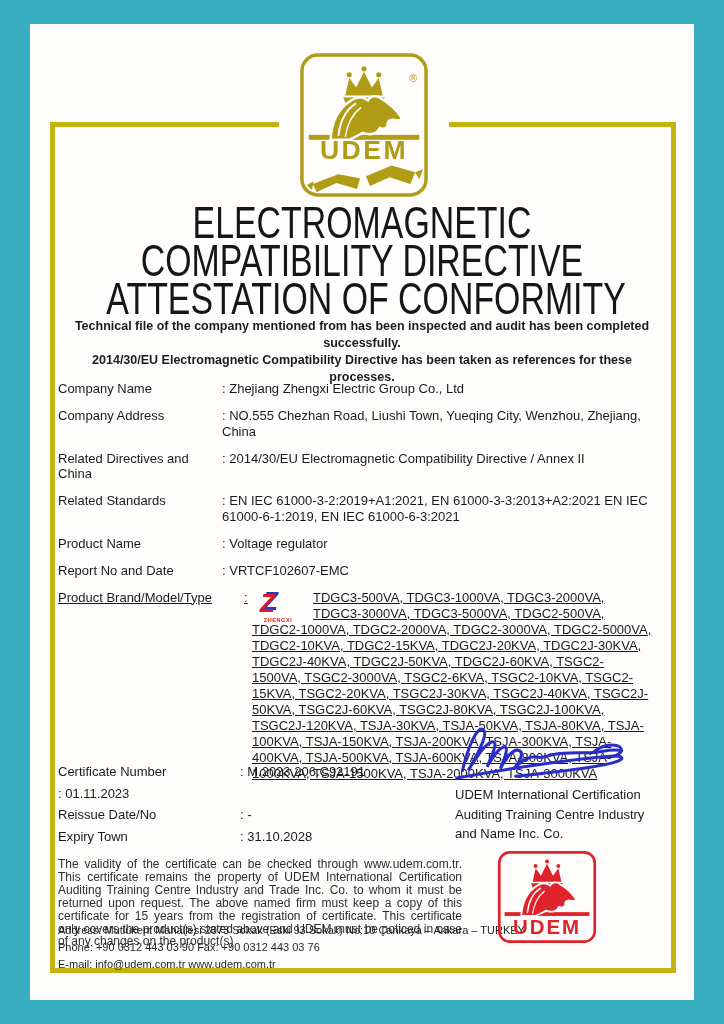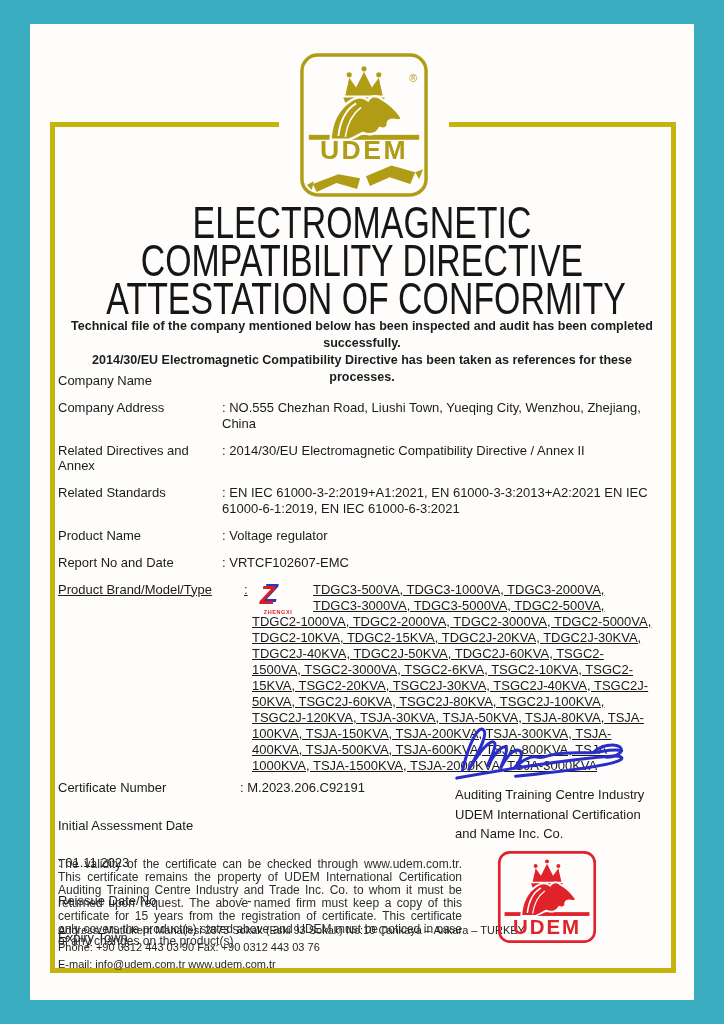--- a/index.html
+++ b/index.html
@@ -85,7 +85,7 @@
     </div>
 
     <div class="intro">
-      <div>Technical file of the company mentioned below has been inspected and audit has been completed successfully.</div>
+      <div>Technical file of the company mentioned from has been inspected and audit has been completed successfully.</div>
       <div>2014/30/EU Electromagnetic Compatibility Directive has been taken as references for these processes.</div>
     </div>
 

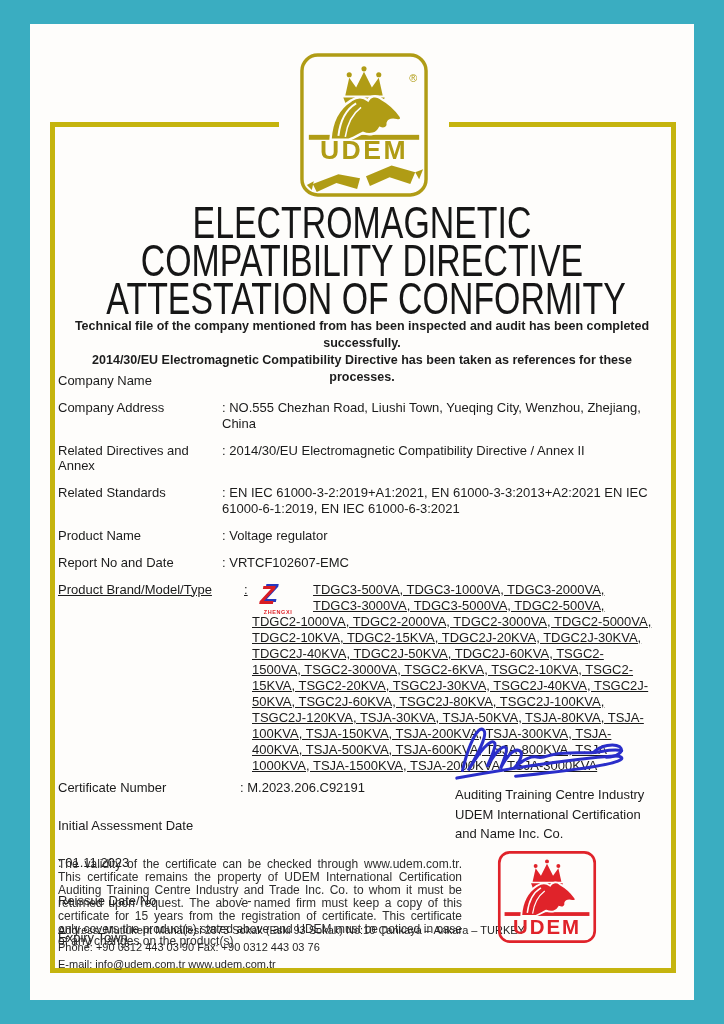--- a/index.html
+++ b/index.html
@@ -21,7 +21,7 @@
   .title{position:absolute;top:180px;left:0;right:0;text-align:center;font-size:44px;line-height:38px;color:#161616;z-index:3;}
   .title>div{transform:scaleX(0.77);white-space:nowrap;}
   .intro{position:absolute;top:294px;left:40px;right:40px;text-align:center;font-size:12.5px;line-height:17px;font-weight:bold;color:#1c1c1c;}
-  .fields{position:absolute;left:28px;top:349px;width:594px;font-size:13px;line-height:15.5px;color:var(--ink);}
+  .fields{position:absolute;left:28px;top:357px;width:594px;font-size:13px;line-height:15.5px;color:var(--ink);}
   .frow{display:grid;grid-template-columns:164px 1fr;margin-bottom:11.5px;}
   .brand-row{display:grid;grid-template-columns:164px 30px 1fr;margin-bottom:0;text-decoration:underline;}
   .brand-colon{padding-left:22px;}

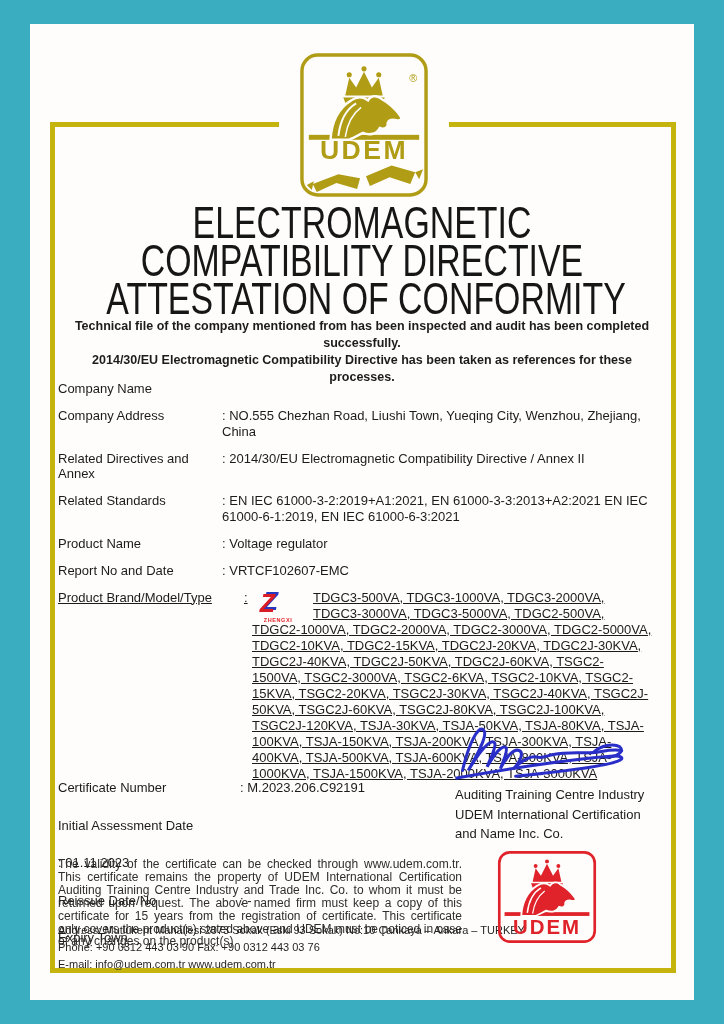--- a/index.html
+++ b/index.html
@@ -92,6 +92,7 @@
     <div class="fields">
       <div class="frow">
         <div>Company Name</div>
+        <div>: Zhejiang Zhengxi Electric Group Co., Ltd</div>
       </div>
       <div class="frow">
         <div>Company Address</div>

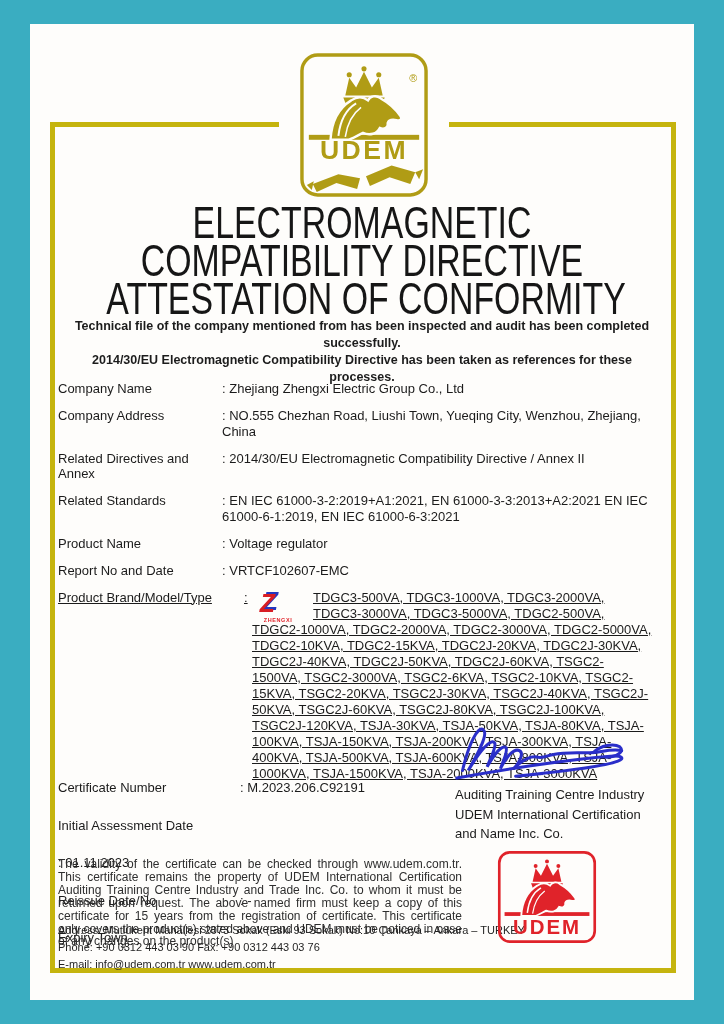--- a/index.html
+++ b/index.html
@@ -99,7 +99,7 @@
         <div>: NO.555 Chezhan Road, Liushi Town, Yueqing City, Wenzhou, Zhejiang, China</div>
       </div>
       <div class="frow">
-        <div>Related Directives and Annex</div>
+        <div>Related Directives and China</div>
         <div>: 2014/30/EU Electromagnetic Compatibility Directive / Annex II</div>
       </div>
       <div class="frow">

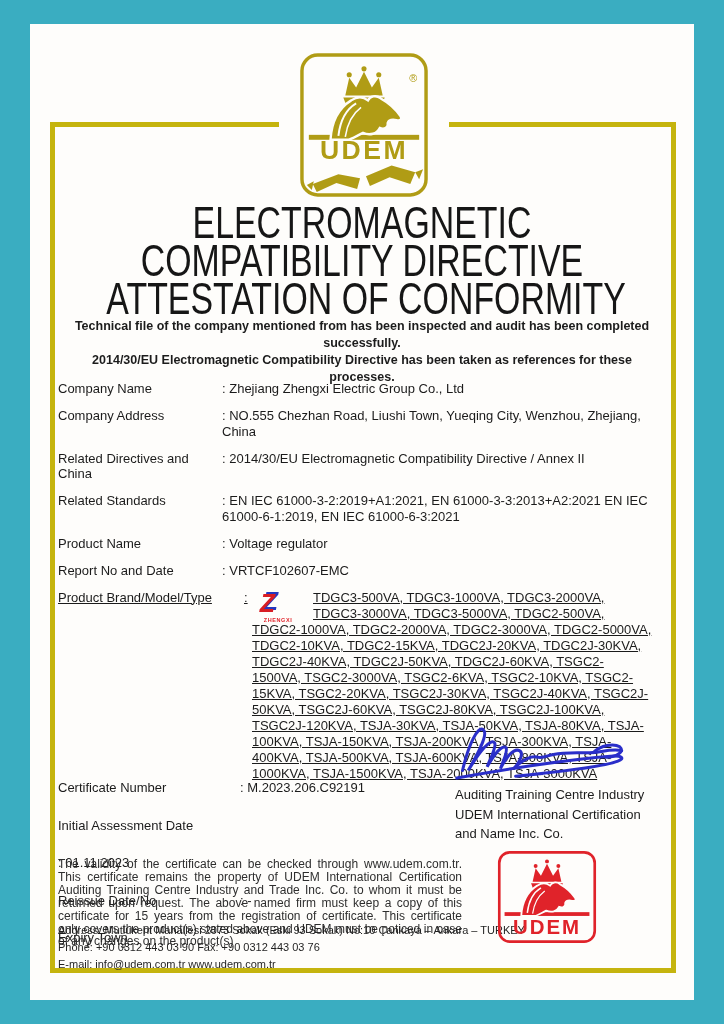--- a/index.html
+++ b/index.html
@@ -29,7 +29,7 @@
   .brand-logo{float:left;width:52px;height:31px;margin-right:9px;text-align:center;}
   .brand-logo .zx-label{font-size:5.5px;font-weight:bold;color:var(--red);letter-spacing:0.6px;line-height:6px;}
   .cert{position:absolute;left:28px;top:737px;width:400px;font-size:13px;color:var(--ink);}
-  .crow{display:grid;grid-template-columns:182px 1fr;line-height:21.5px;margin-top:16px;}
+  .crow{display:grid;grid-template-columns:182px 1fr;line-height:21.5px;}
   .issuer-sig{position:absolute;left:414px;top:684px;z-index:1;}
   .issuer-name{position:absolute;left:425px;top:761px;font-size:13px;line-height:19.5px;color:var(--ink);}
   .legal{position:absolute;left:28px;top:834px;width:404px;font-size:12px;line-height:12.9px;text-align:justify;color:#2e2e2e;}

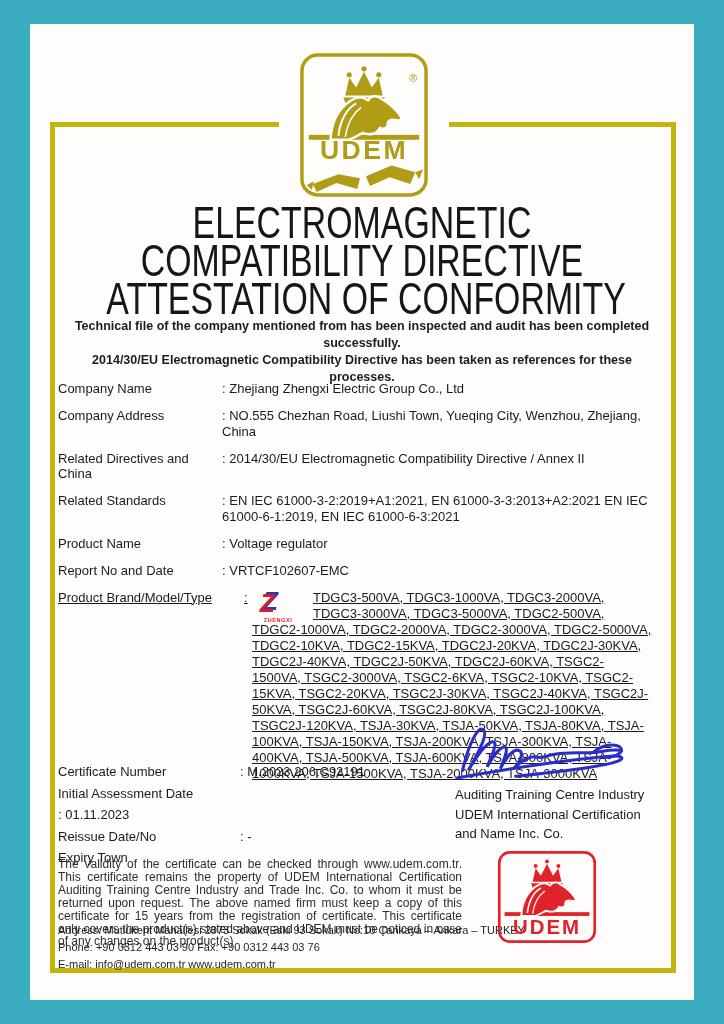--- a/index.html
+++ b/index.html
@@ -136,7 +136,6 @@
         <div>: M.2023.206.C92191</div>
       </div>
       <div class="crow">
-        <div>Initial Assessment Date</div>
       </div>
       <div class="crow">
         <div>: 01.11.2023</div>

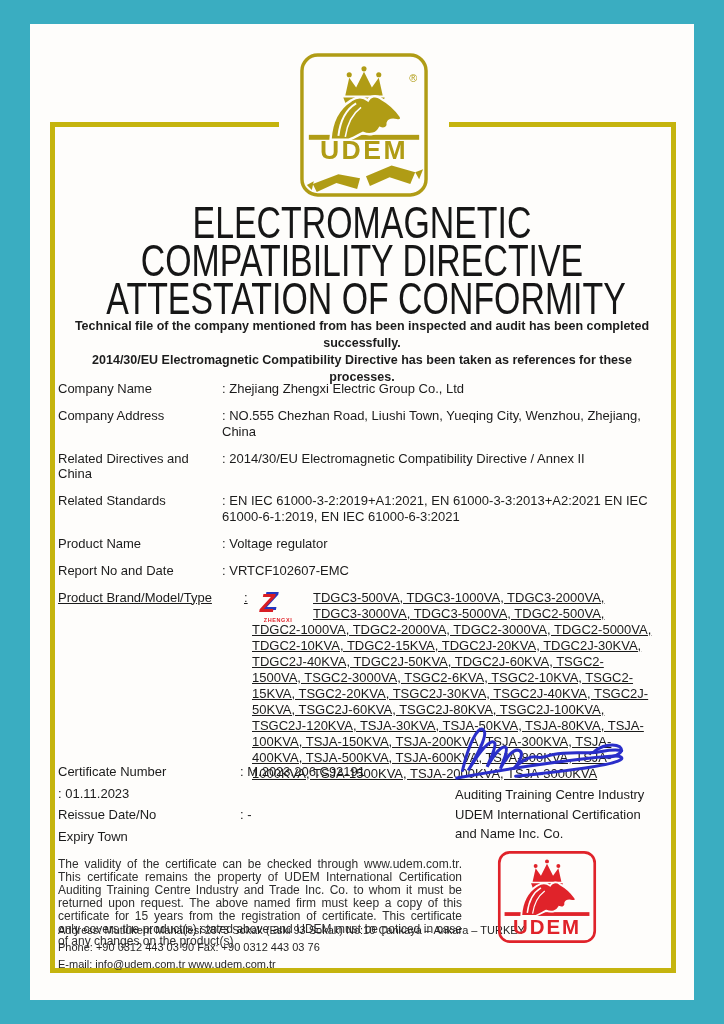--- a/index.html
+++ b/index.html
@@ -160,8 +160,8 @@
     </div>
 
     <div class="issuer-name">
+      <div>UDEM International Certification</div>
       <div>Auditing Training Centre Industry</div>
-      <div>UDEM International Certification</div>
       <div>and Name Inc. Co.</div>
     </div>
 

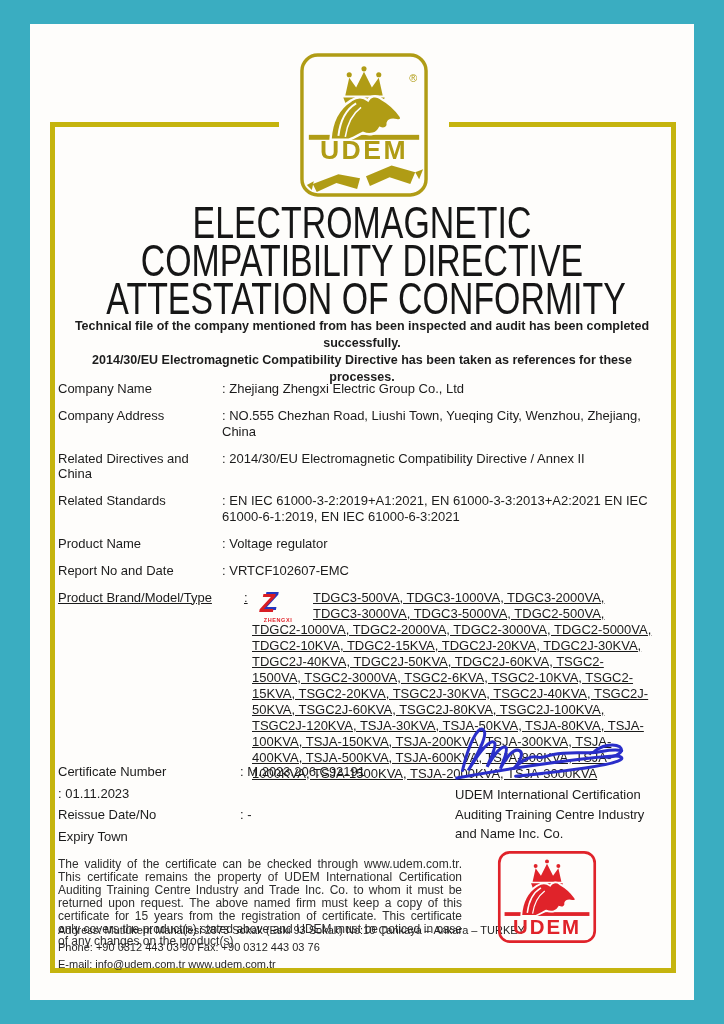--- a/index.html
+++ b/index.html
@@ -146,6 +146,7 @@
       </div>
       <div class="crow">
         <div>Expiry Town</div>
+        <div>: 31.10.2028</div>
       </div>
     </div>
 

